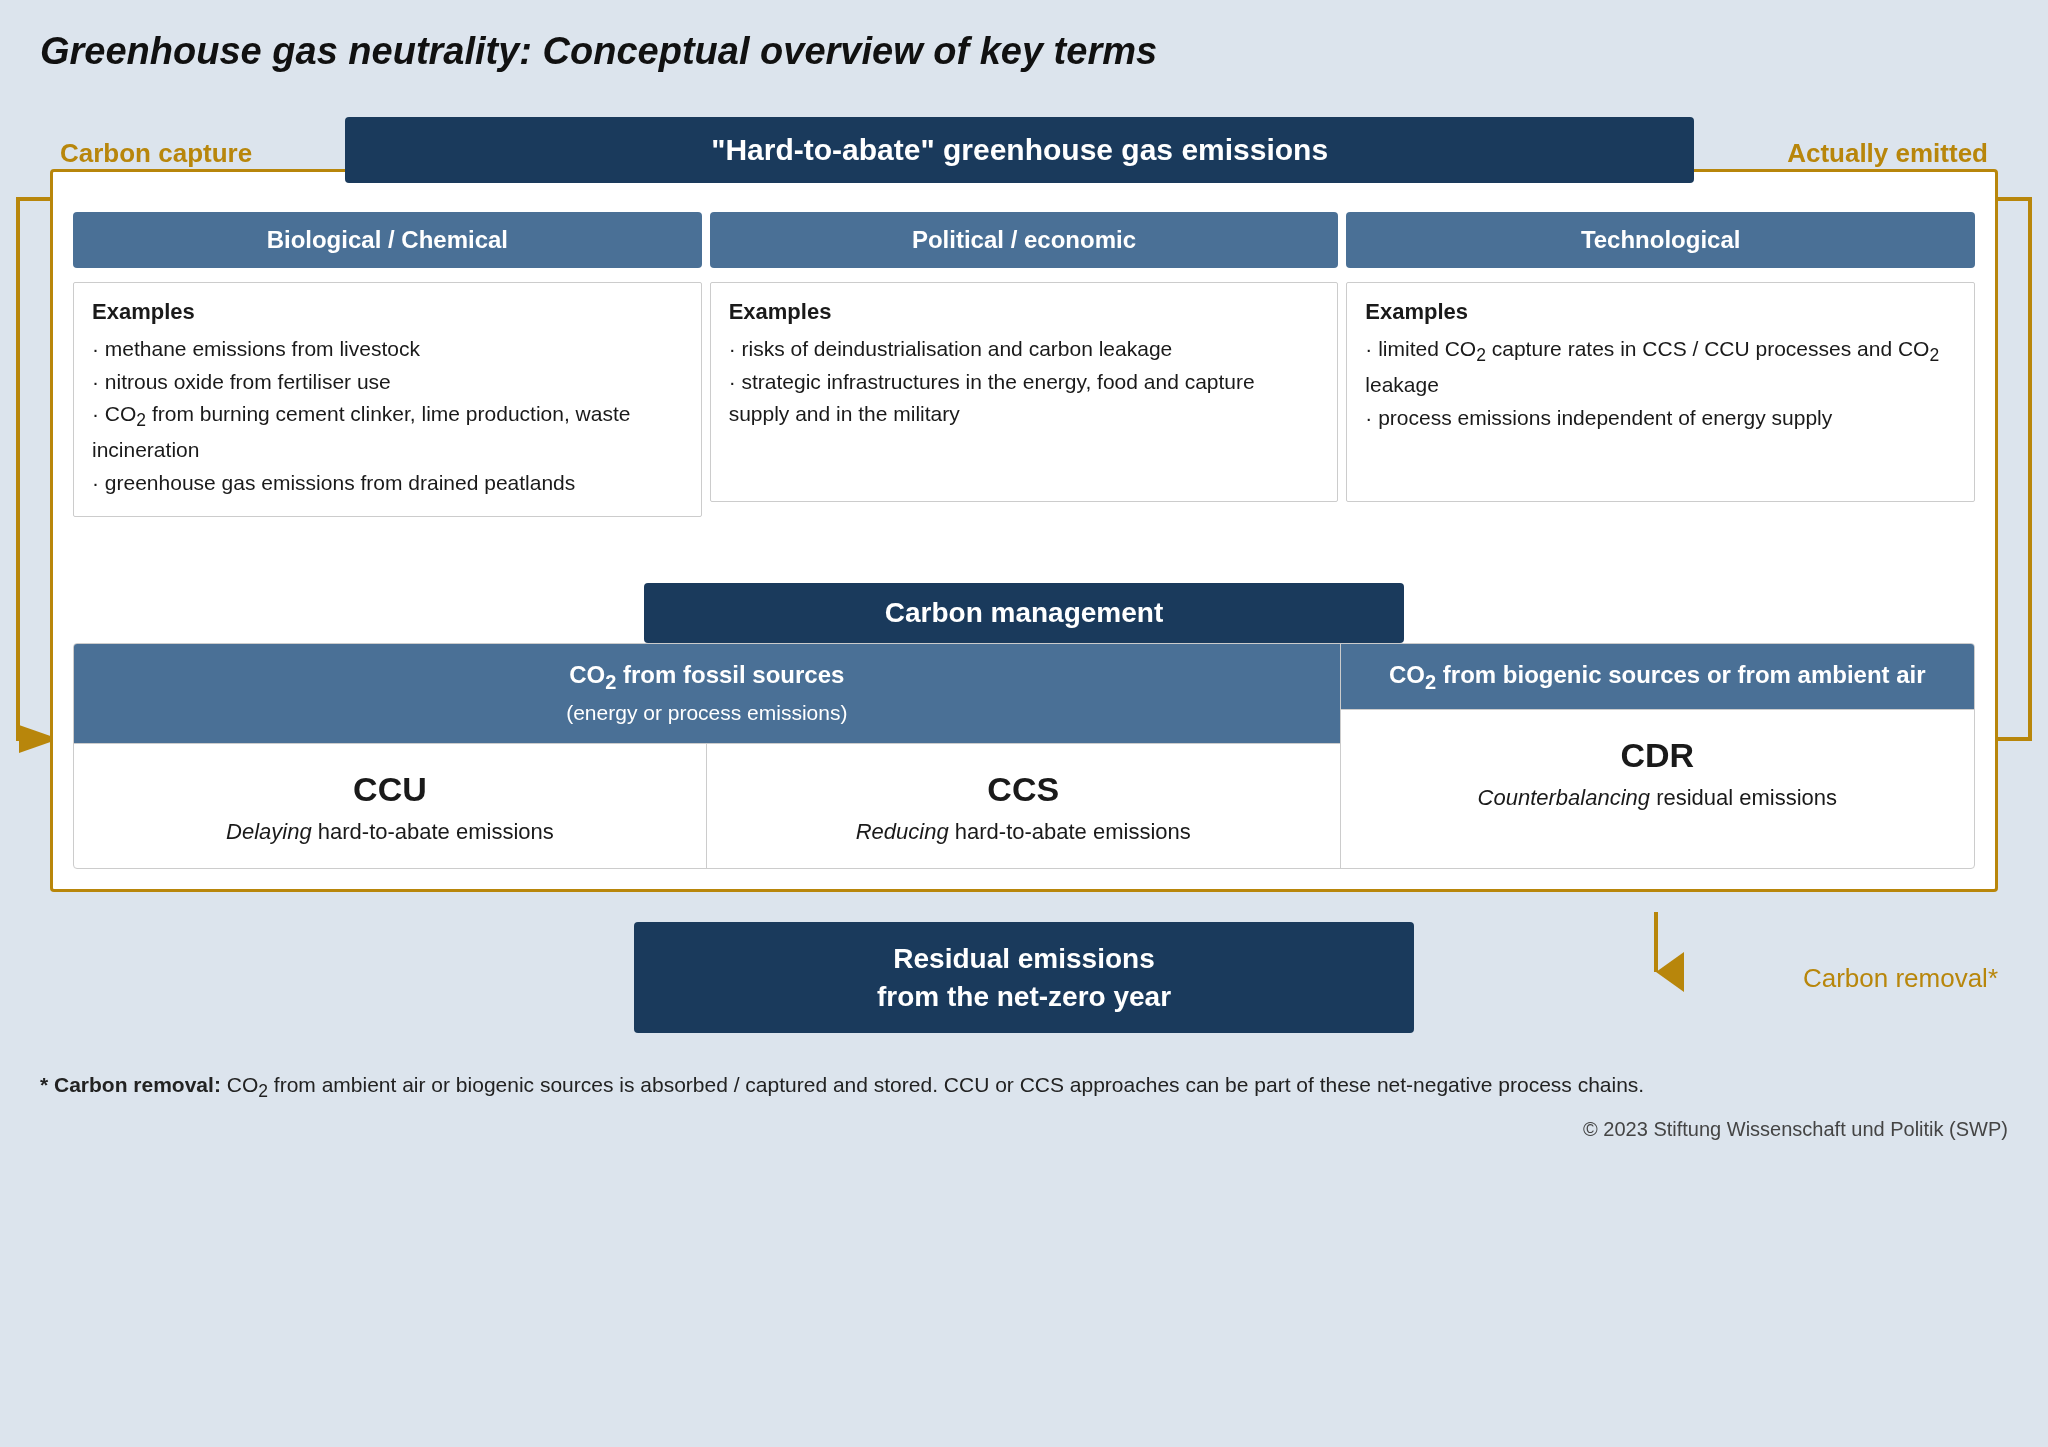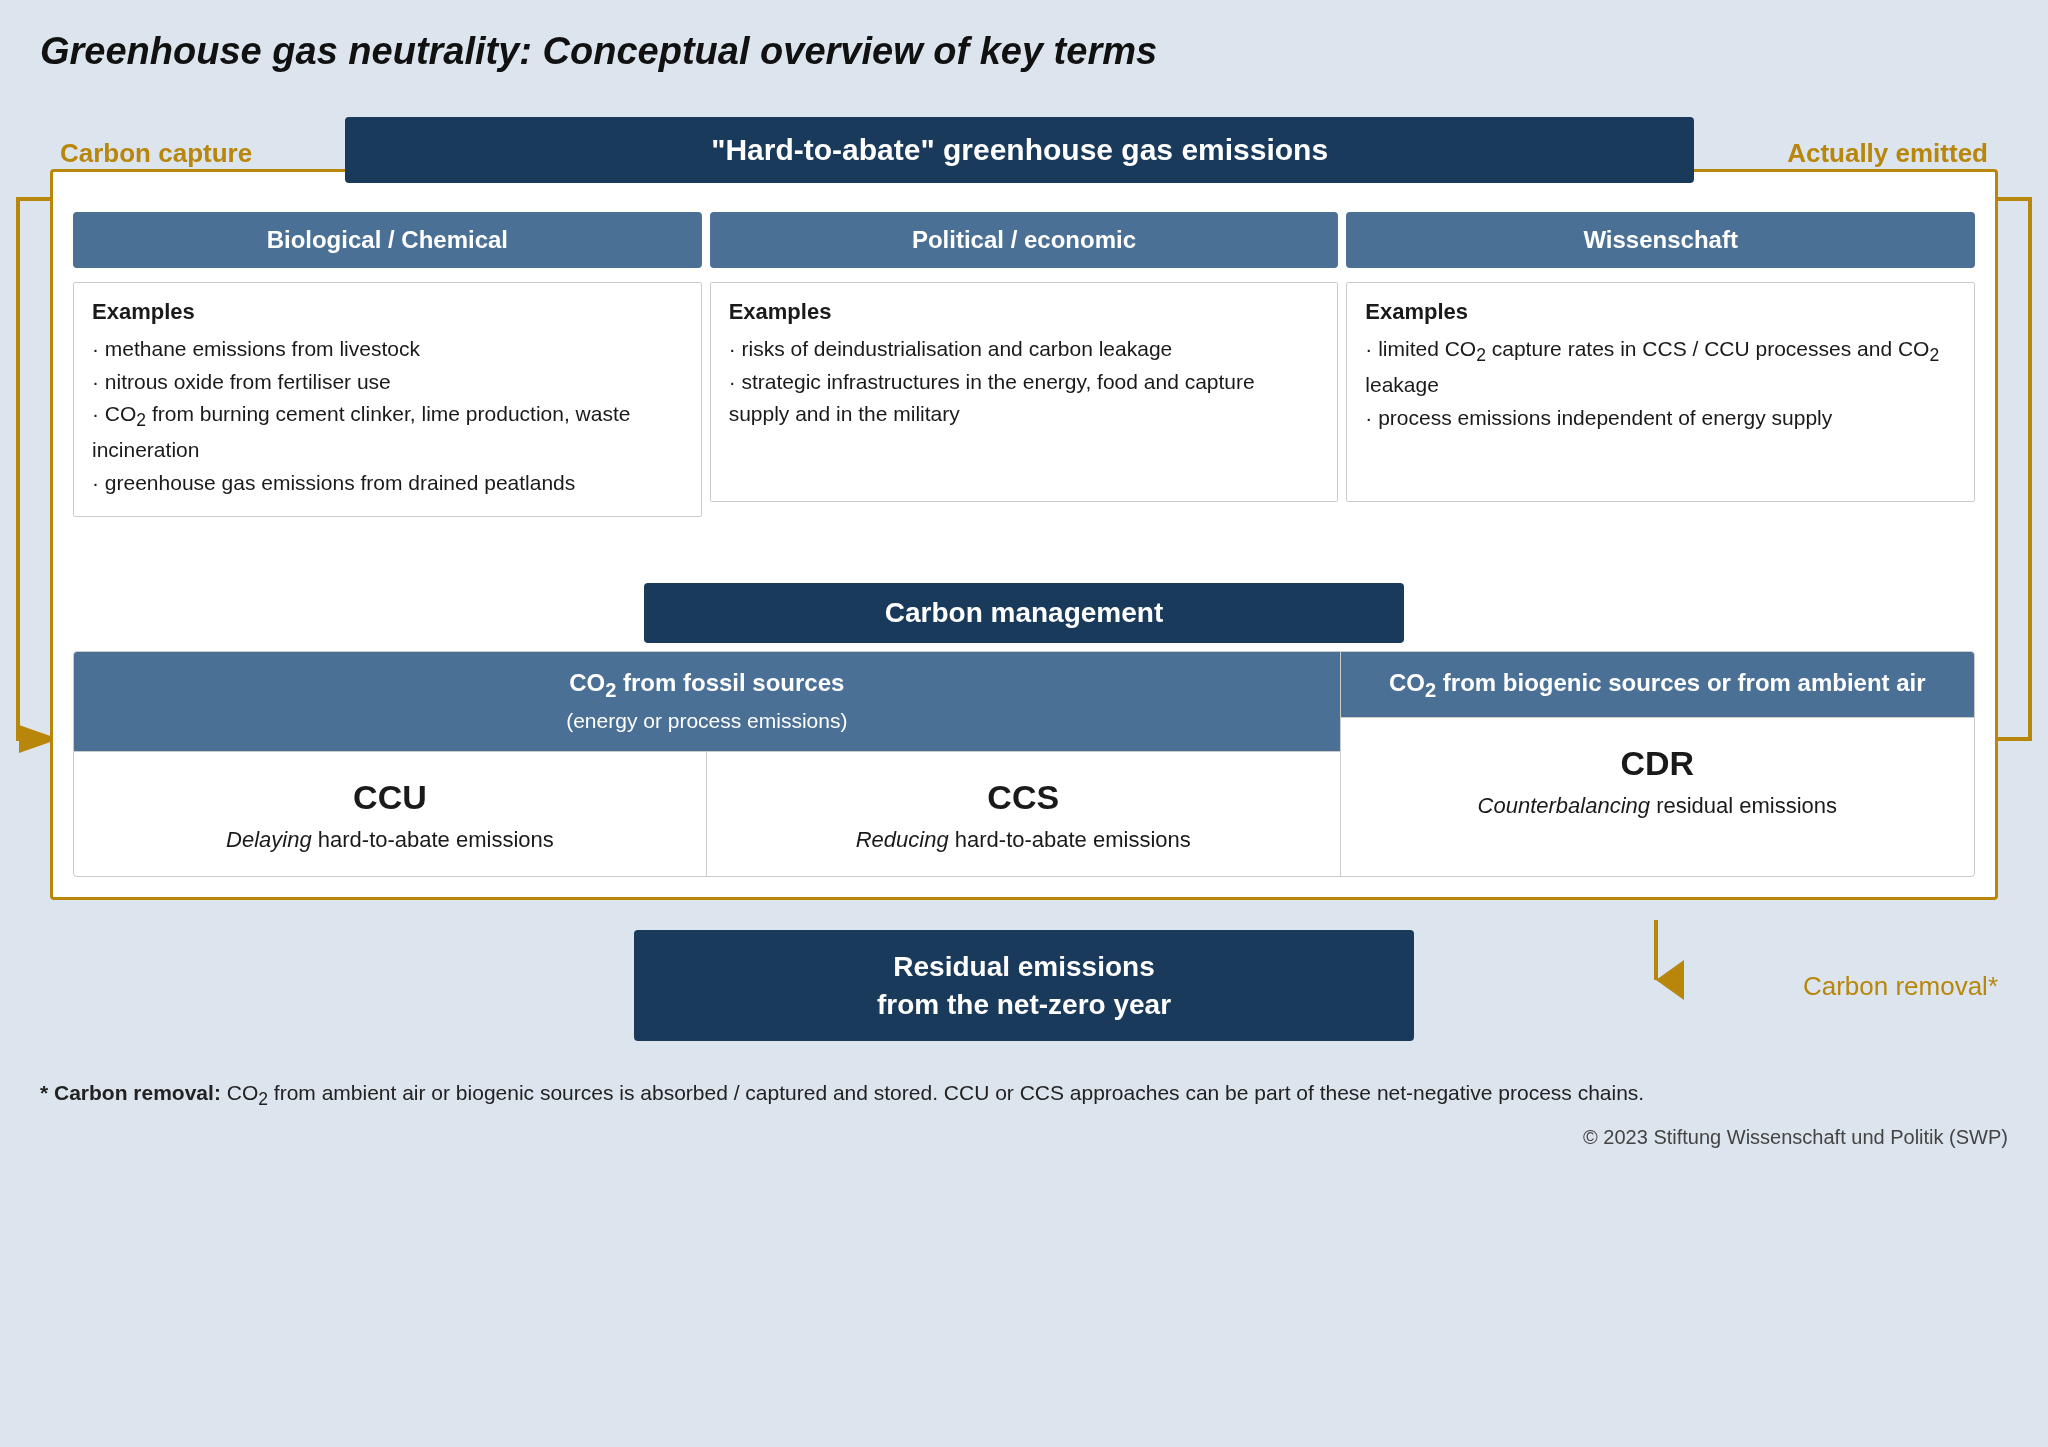--- a/index.html
+++ b/index.html
@@ -294,7 +294,7 @@
         </div>
 
         <div>
-          <div class="col-header">Wissenschaft</div>
+          <div class="col-header">Technological</div>
           <div class="col-content">
             <div class="examples-label">Examples</div>
             <ul class="examples-list">

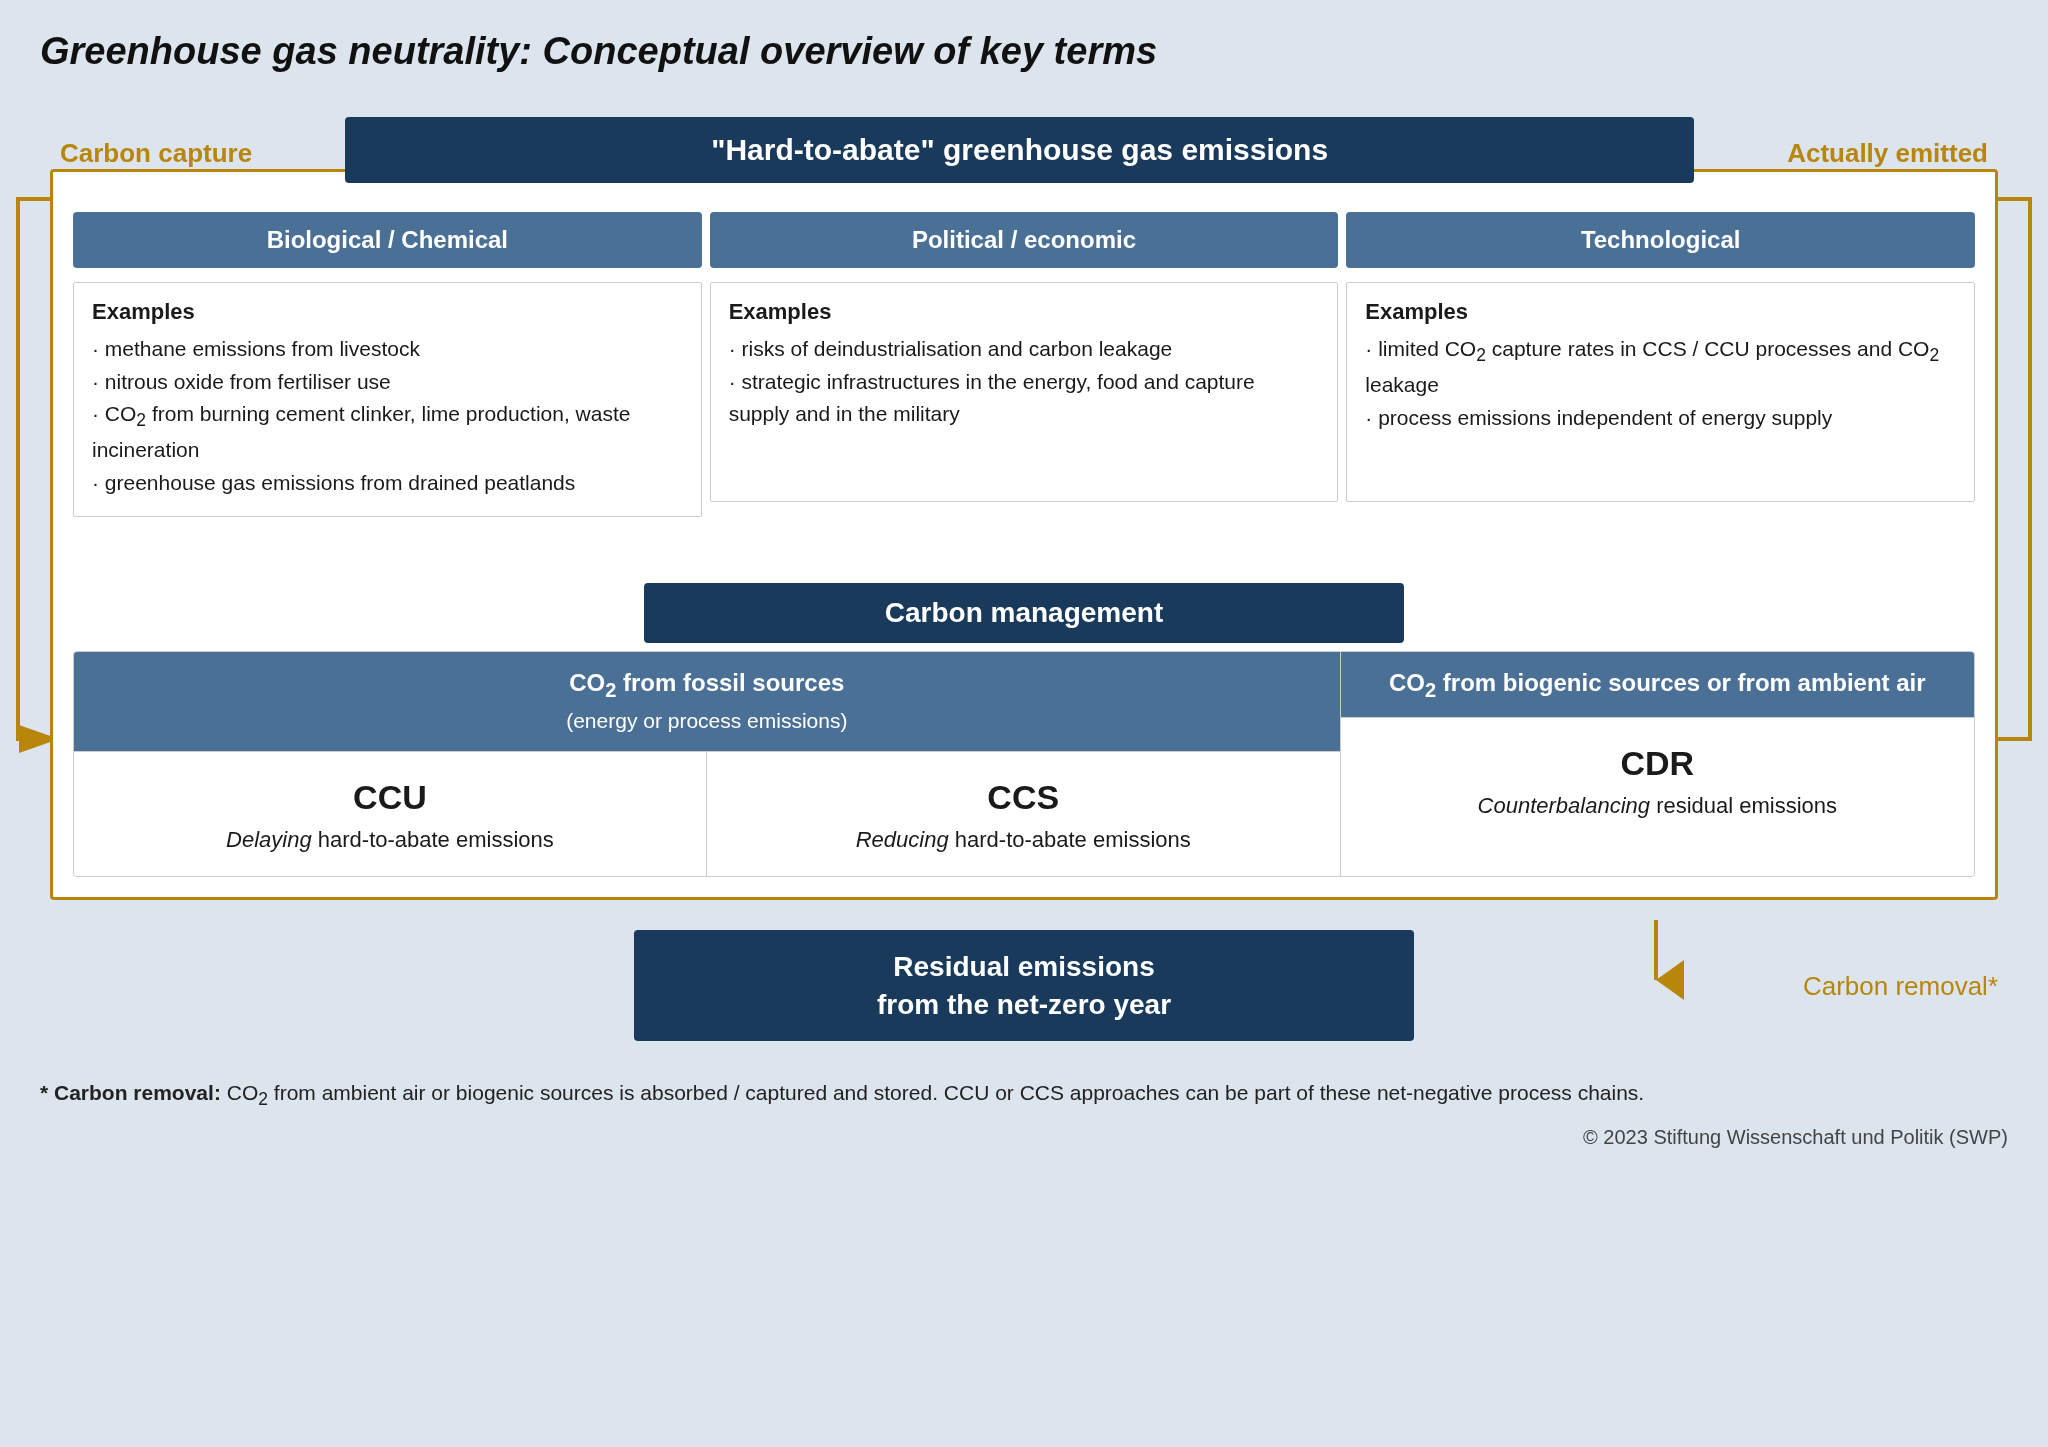--- a/index.html
+++ b/index.html
@@ -305,7 +305,7 @@
         </div>
       </div>
 
-      <div style="display:flex; justify-content:center; margin-top: 30px; margin-bottom: 8px;">
+      <div style="display:flex; justify-content:center; margin-top: 30px; margin-bottom: 0;">
         <div class="carbon-mgmt-header">Carbon management</div>
       </div>
 

